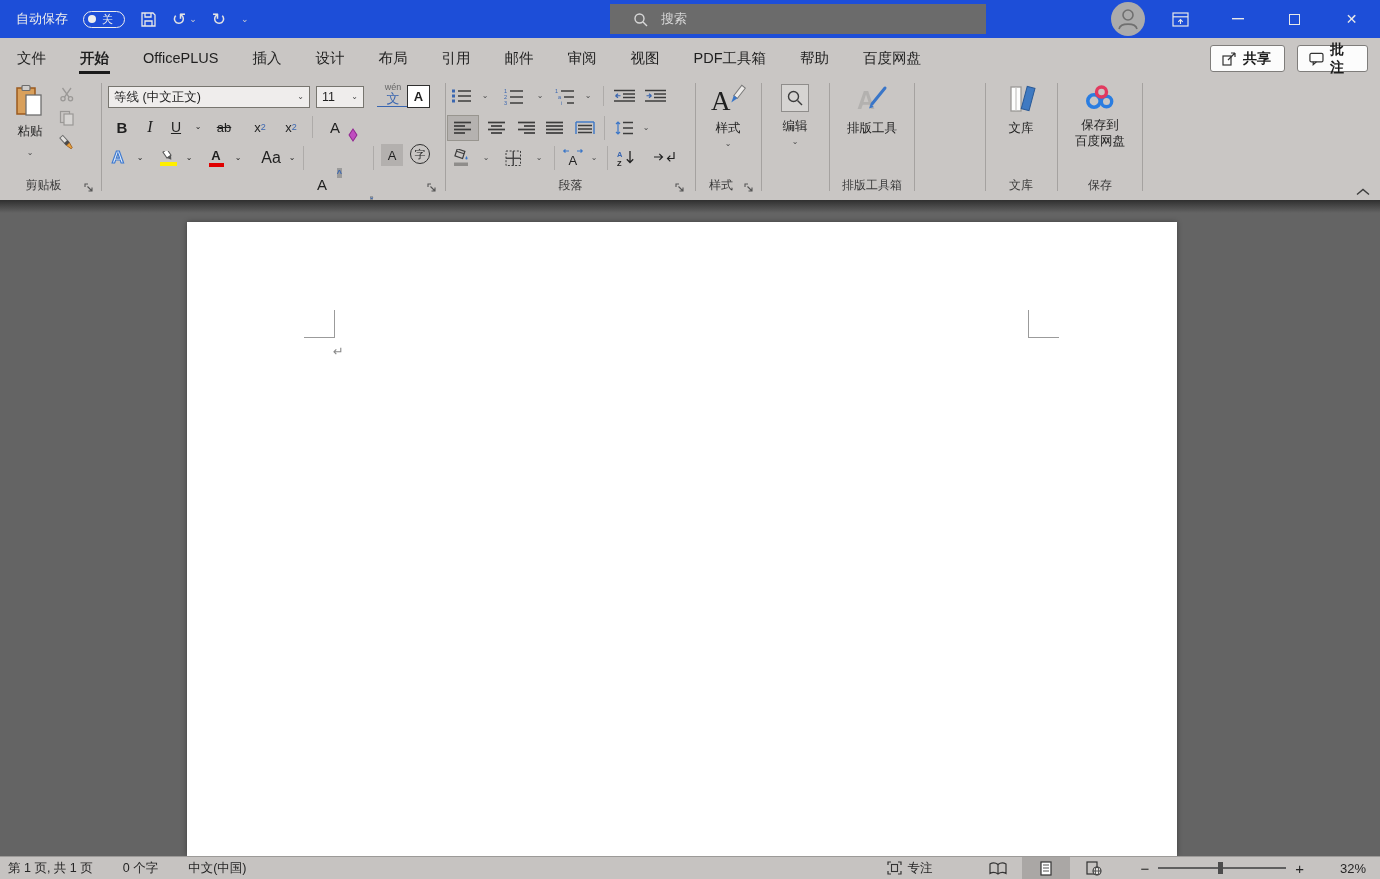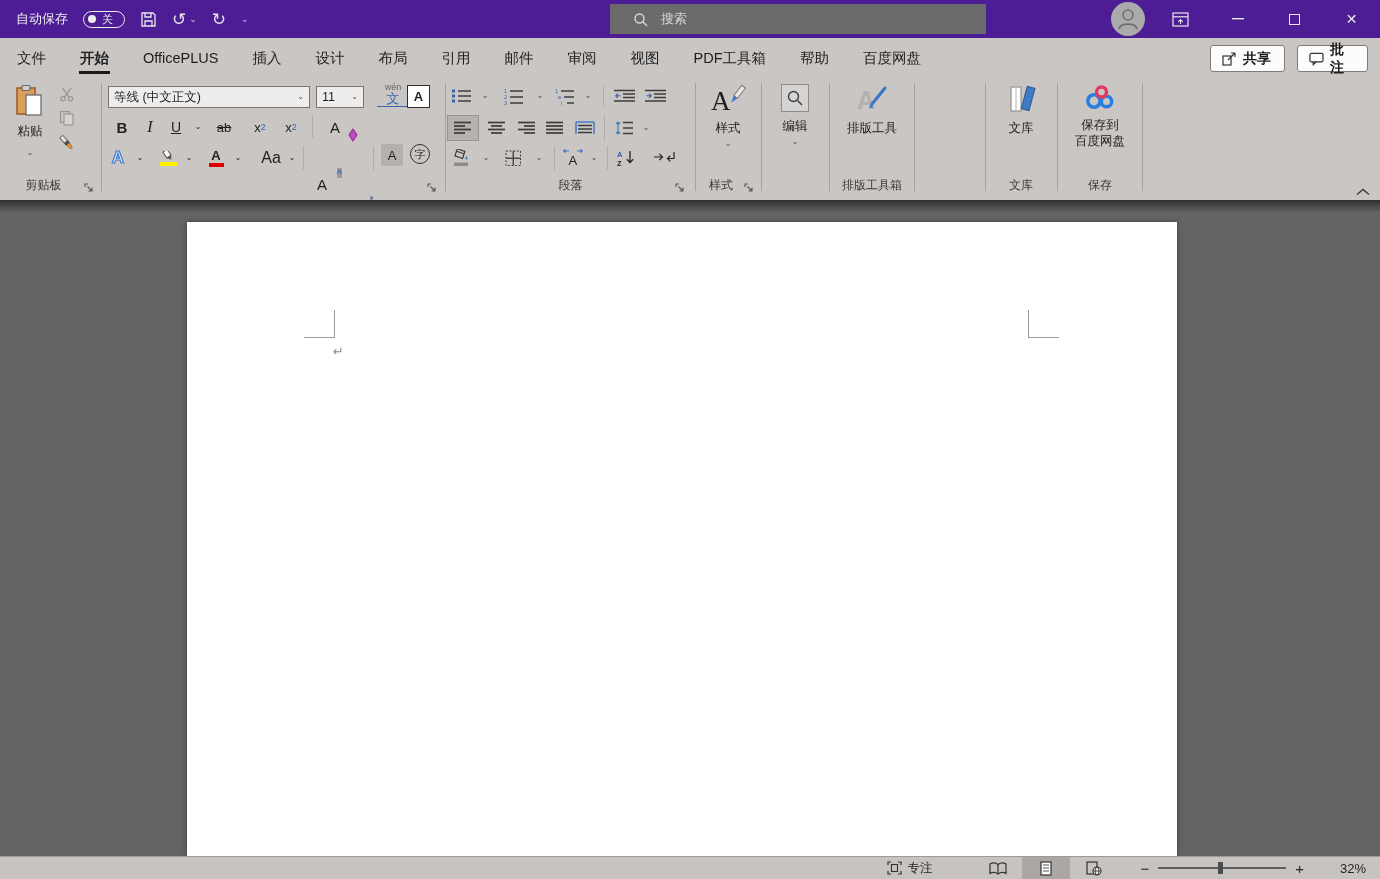--- a/index.html
+++ b/index.html
@@ -7,7 +7,7 @@
   body { font-family:"Liberation Sans","DejaVu Sans",sans-serif; position:relative; background:#646464; }
 
   
-  .titlebar { position:absolute; top:0; left:0; width:1380px; height:38px; background:#4c1d95; }
+  .titlebar { position:absolute; top:0; left:0; width:1380px; height:38px; background:#1d4ed8; }
   .qat { position:absolute; left:16px; top:0; height:38px; display:flex; align-items:center; gap:15px; color:#ececec; }
   .autosave-label { font-size:13px; }
   .toggle { width:42px; height:17px; border:1.5px solid #ededed; border-radius:9px; display:flex; align-items:center; padding:0 5px 0 4px; gap:6px; cursor:default; }

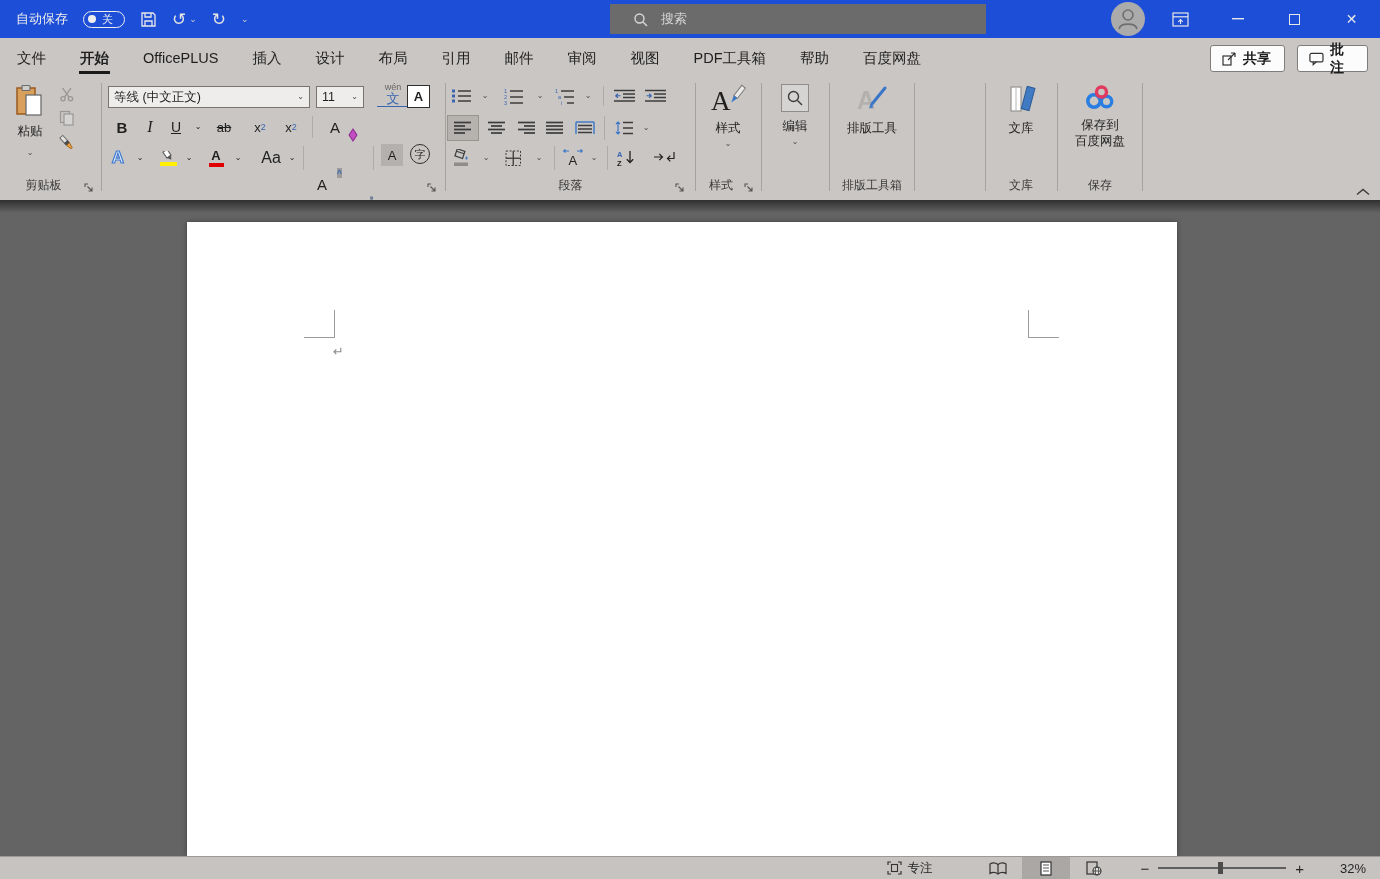--- a/index.html
+++ b/index.html
@@ -599,6 +599,11 @@
 </div>
 
 <div class="statusbar">
+  <div class="sb-left">
+    <span>第 1 页, 共 1 页</span>
+    <span>0 个字</span>
+    <span>中文(中国)</span>
+  </div>
   <div class="sb-right">
     <span class="sb-focus">
       <svg width="15" height="14" viewBox="0 0 15 14">

